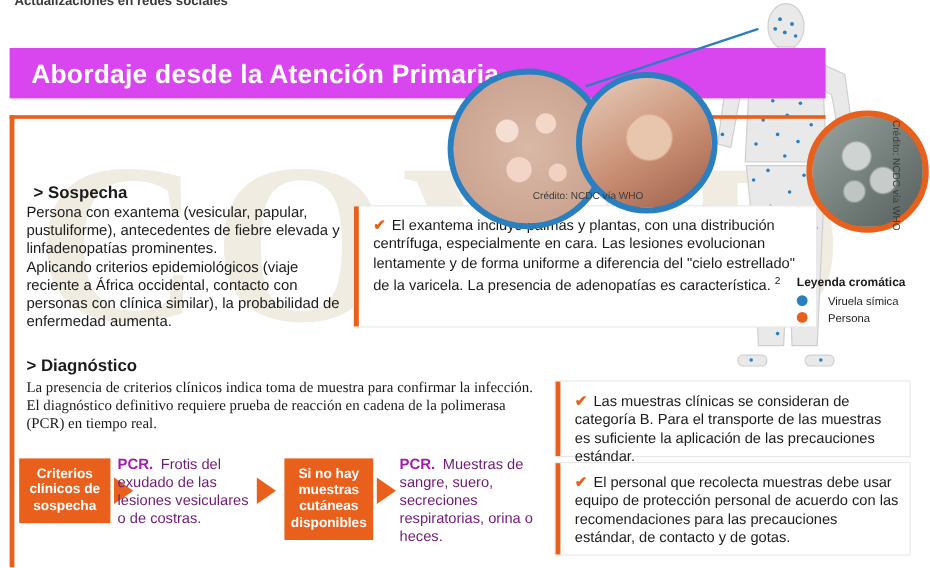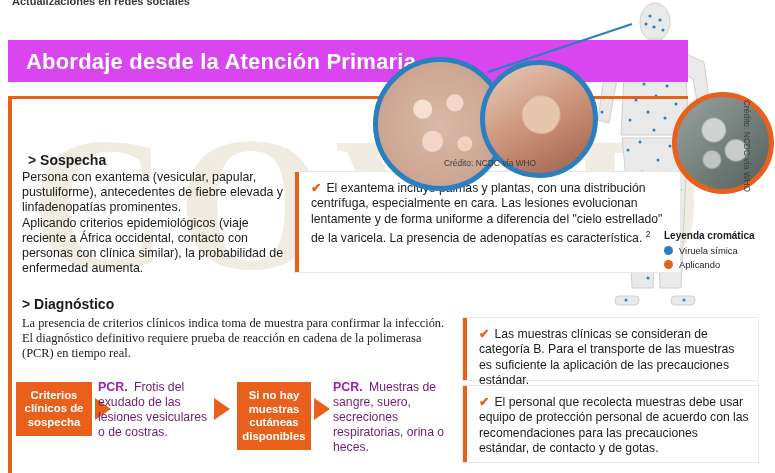--- a/index.html
+++ b/index.html
@@ -281,6 +281,7 @@
     display: flex;
     align-items: center;
     margin-top: 3px;
+    gap: 11px;
   }
   .legend-dot {
     width: 9px; height: 9px;

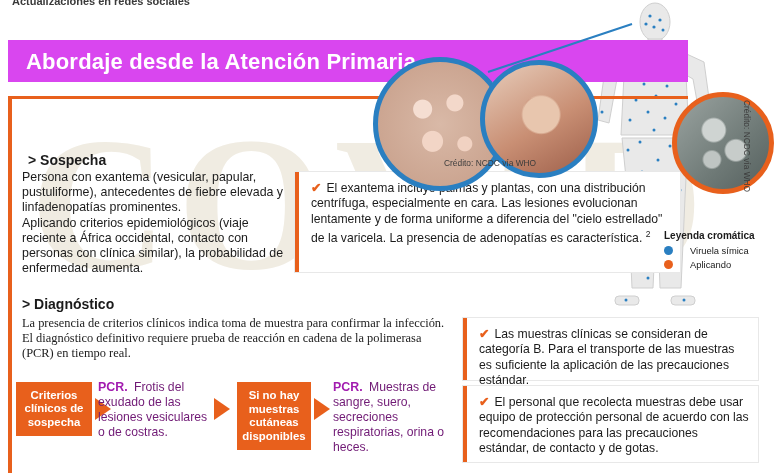--- a/index.html
+++ b/index.html
@@ -383,7 +383,7 @@
     </div>
     <div class="legend-row">
       <span class="legend-dot" style="background:#e8601c"></span>
-      <span class="legend-label">Aplicando</span>
+      <span class="legend-label">Persona</span>
     </div>
   </div>
 

